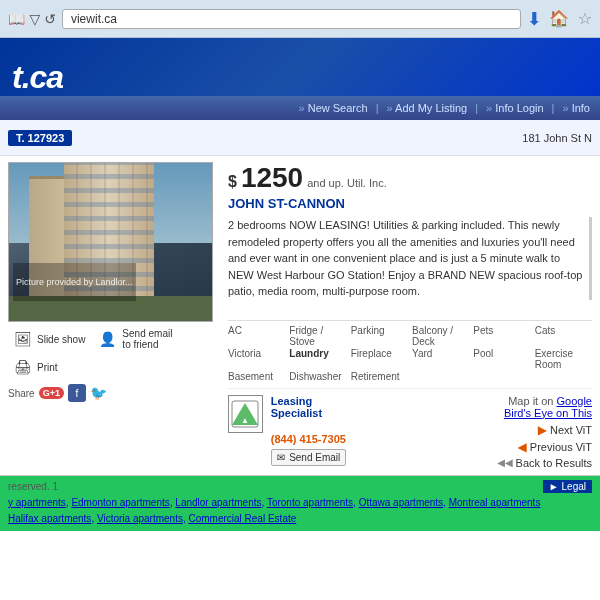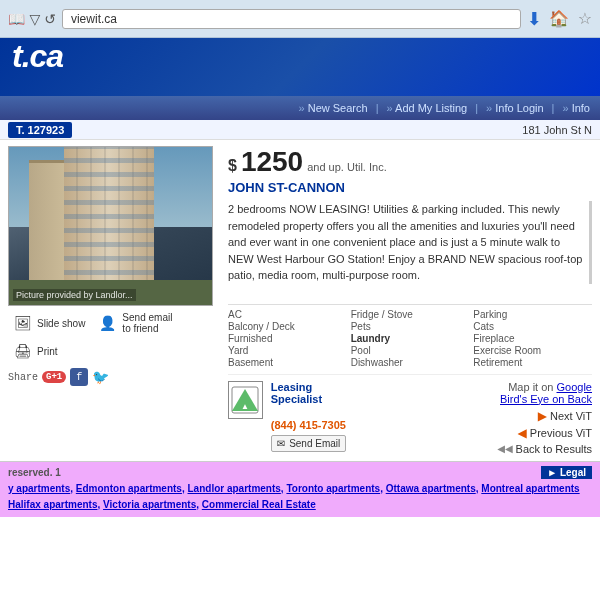--- a/index.html
+++ b/index.html
@@ -36,7 +36,7 @@
       background: linear-gradient(135deg, #003399 0%, #1a4fa8 50%, #0033cc 100%);
       height: 58px;
       display: flex;
-      align-items: flex-start;
+      align-items: flex-end;
       padding: 0 12px;
       position: relative;
     }

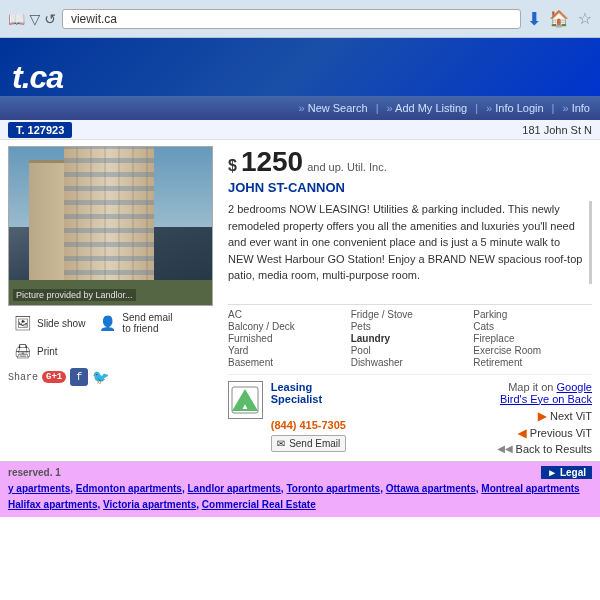--- a/index.html
+++ b/index.html
@@ -80,7 +80,7 @@
       align-items: center;
       padding: 2px 8px;
       border-bottom: 1px solid #ddd;
-      height: 20px;
+      height: 36px;
     }
     .listing-id-badge {
       background: #003399;

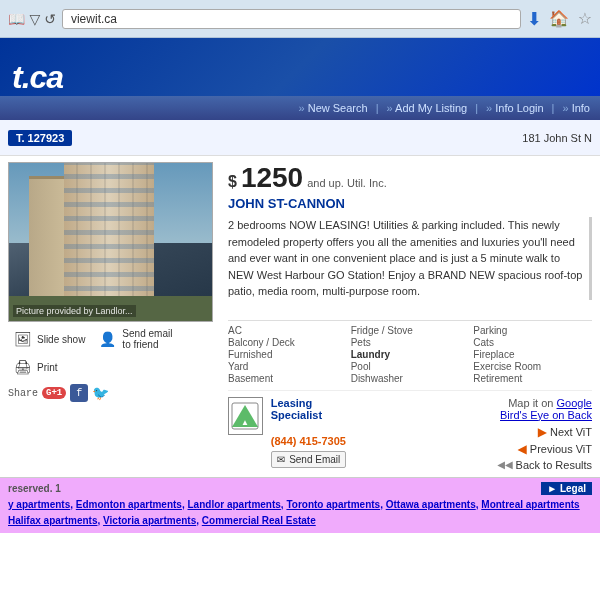--- a/index.html
+++ b/index.html
@@ -158,12 +158,12 @@
     }
     .image-credit {
       position: absolute;
-      bottom: 4px;
+      bottom: 20px;
       left: 4px;
       color: rgba(255,255,255,0.85);
       font-size: 9px;
       background: rgba(0,0,0,0.3);
-      padding: 1px 3px;
+      padding: 14px 3px;
     }
 
     

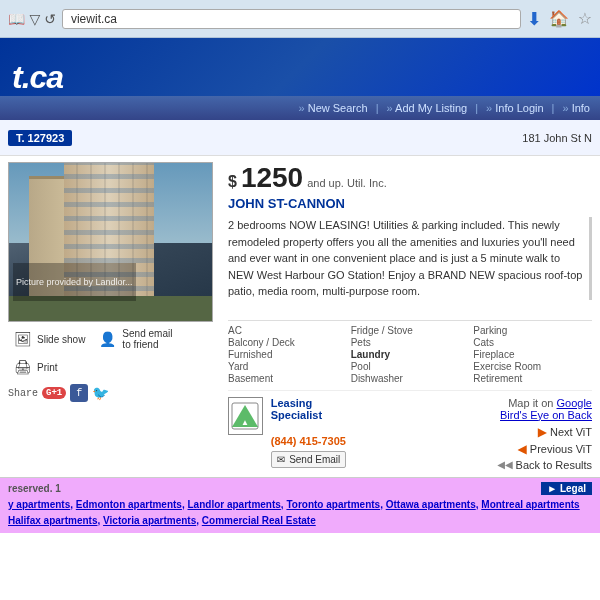--- a/index.html
+++ b/index.html
@@ -272,7 +272,7 @@
     
     .amenities {
       display: grid;
-      grid-template-columns: repeat(3, 1fr);
+      grid-template-columns: repeat(6, 1fr);
       gap: 1px 4px;
       margin-bottom: 6px;
       border-top: 1px solid #ddd;

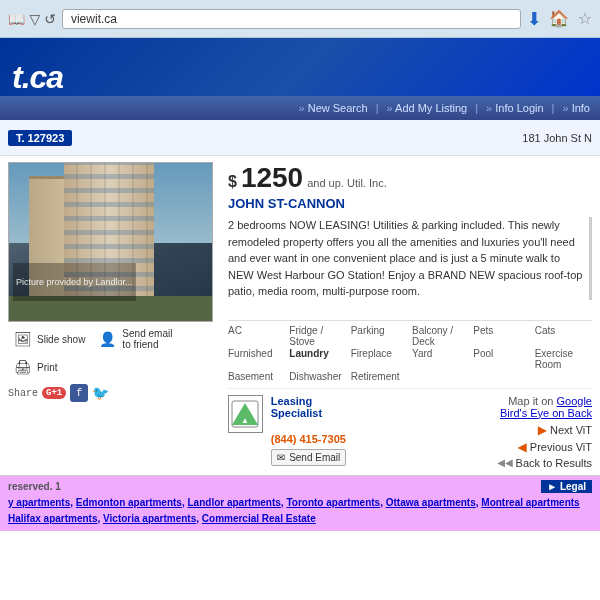--- a/index.html
+++ b/index.html
@@ -489,7 +489,7 @@
         <span class="amenity-item">Balcony / Deck</span>
         <span class="amenity-item">Pets</span>
         <span class="amenity-item">Cats</span>
-        <span class="amenity-item">Furnished</span>
+        <span class="amenity-item">Victoria</span>
         <span class="amenity-item highlight">Laundry</span>
         <span class="amenity-item">Fireplace</span>
         <span class="amenity-item">Yard</span>

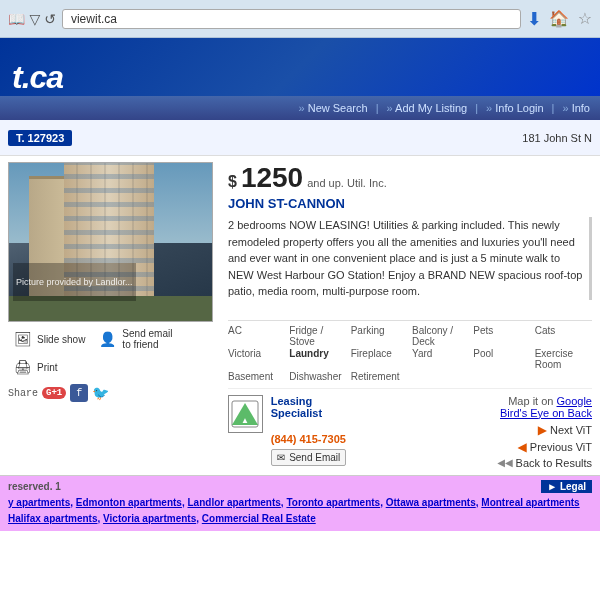--- a/index.html
+++ b/index.html
@@ -198,7 +198,6 @@
       font-size: 10px;
       color: #555;
       padding: 2px 0;
-      font-family: Liberation Mono, monospace;
     }
     .share-icon {
       background: #dd4444;

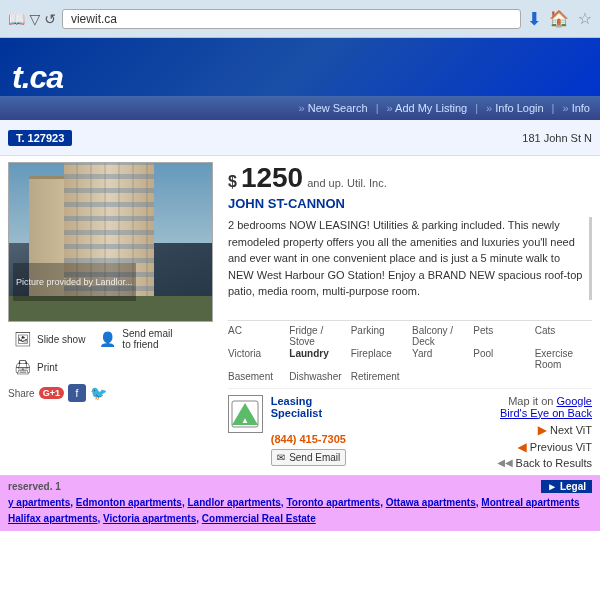--- a/index.html
+++ b/index.html
@@ -527,7 +527,7 @@
             <span>Map it on</span>
             <span class="map-link">Google</span>
             <br>
-            <span style="color:#0000cc;cursor:pointer;text-decoration:underline;">Bird's Eye on Back</span>
+            <span style="color:#0000cc;cursor:pointer;text-decoration:underline;">Bird's Eye on This</span>
           </div>
           <div class="next-prev">
             <div class="nav-listing">

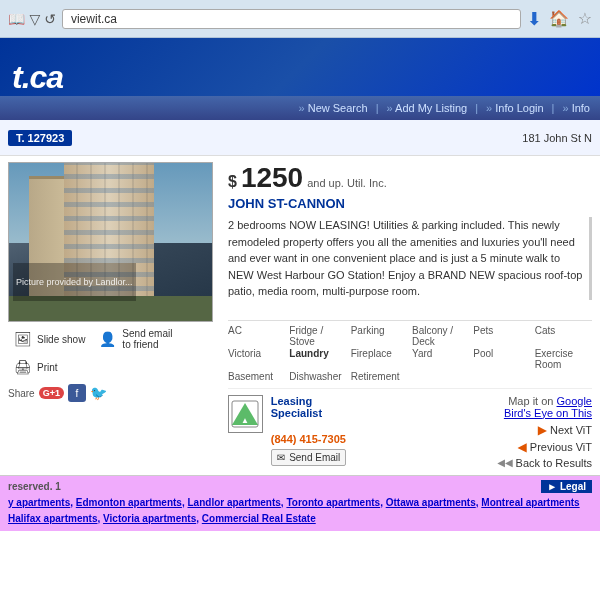--- a/index.html
+++ b/index.html
@@ -366,11 +366,10 @@
 
     
     .footer {
-      background: #f0abfc;
+      background: #22c55e;
       border-top: 1px solid #ccc;
       padding: 4px 8px;
       font-size: 10px;
-      font-weight: bold;
     }
     .footer-reserved {
       display: flex;

